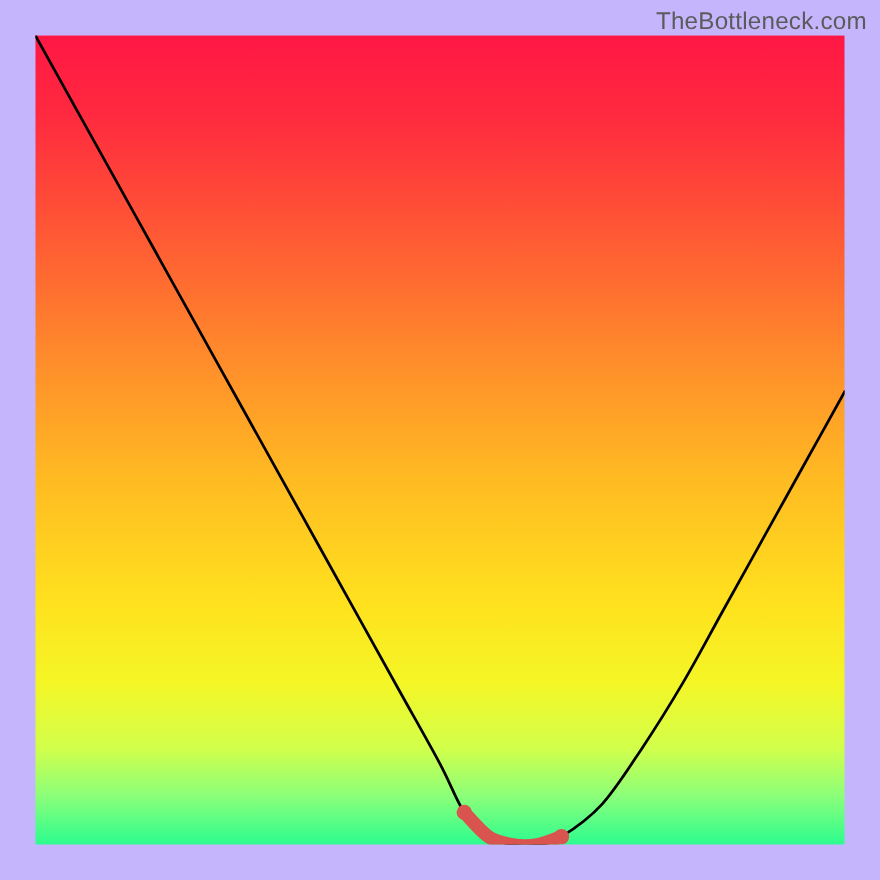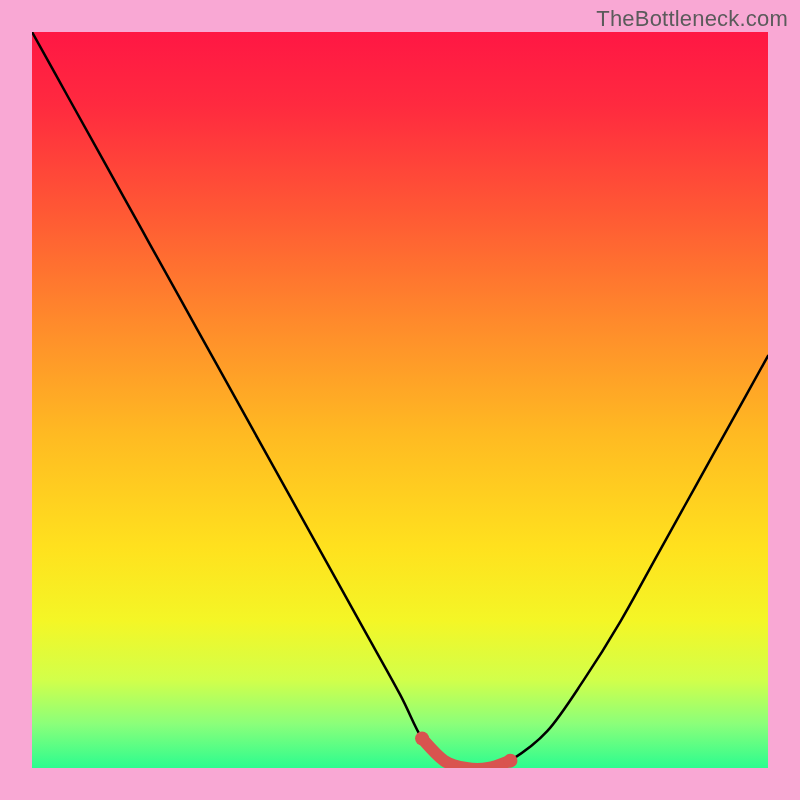--- a/index.html
+++ b/index.html
@@ -15,7 +15,7 @@
     position: absolute;
     top: 0; left: 0;
     width: 800px; height: 800px;
-    background: #f9a8d4;
+    background: #c4b5fd;
     text-decoration: underline;
   }
   .plot {

